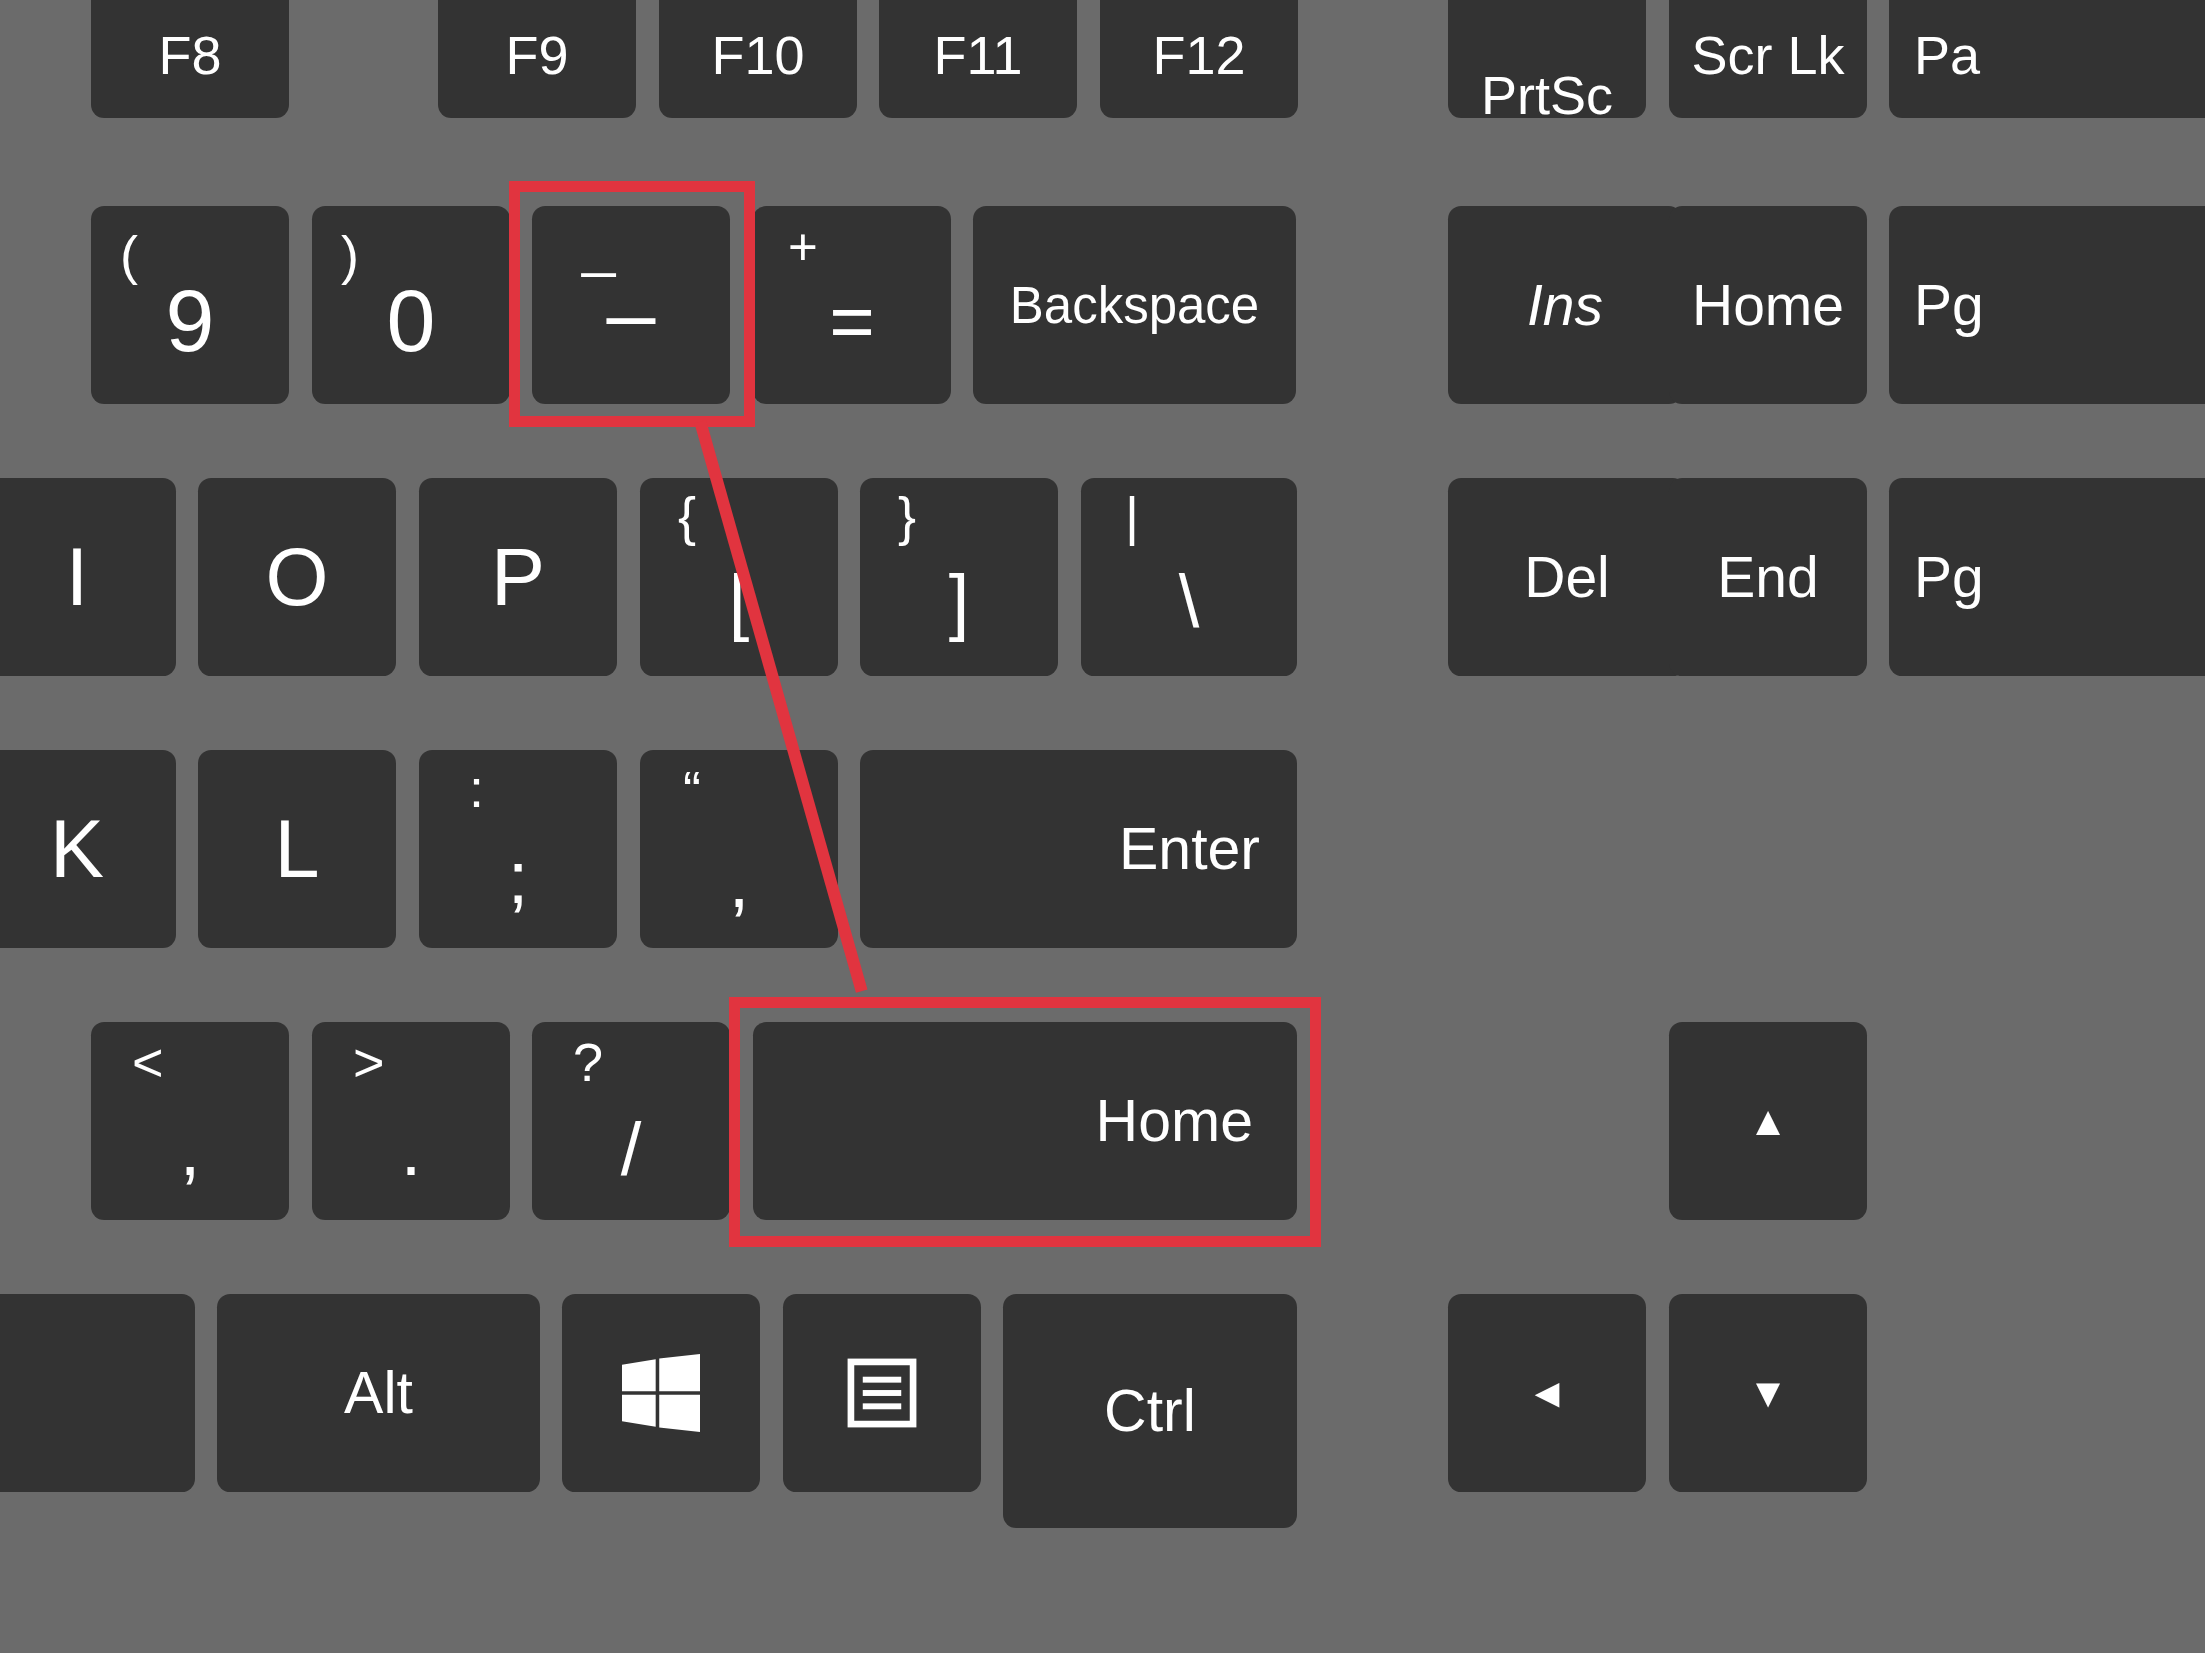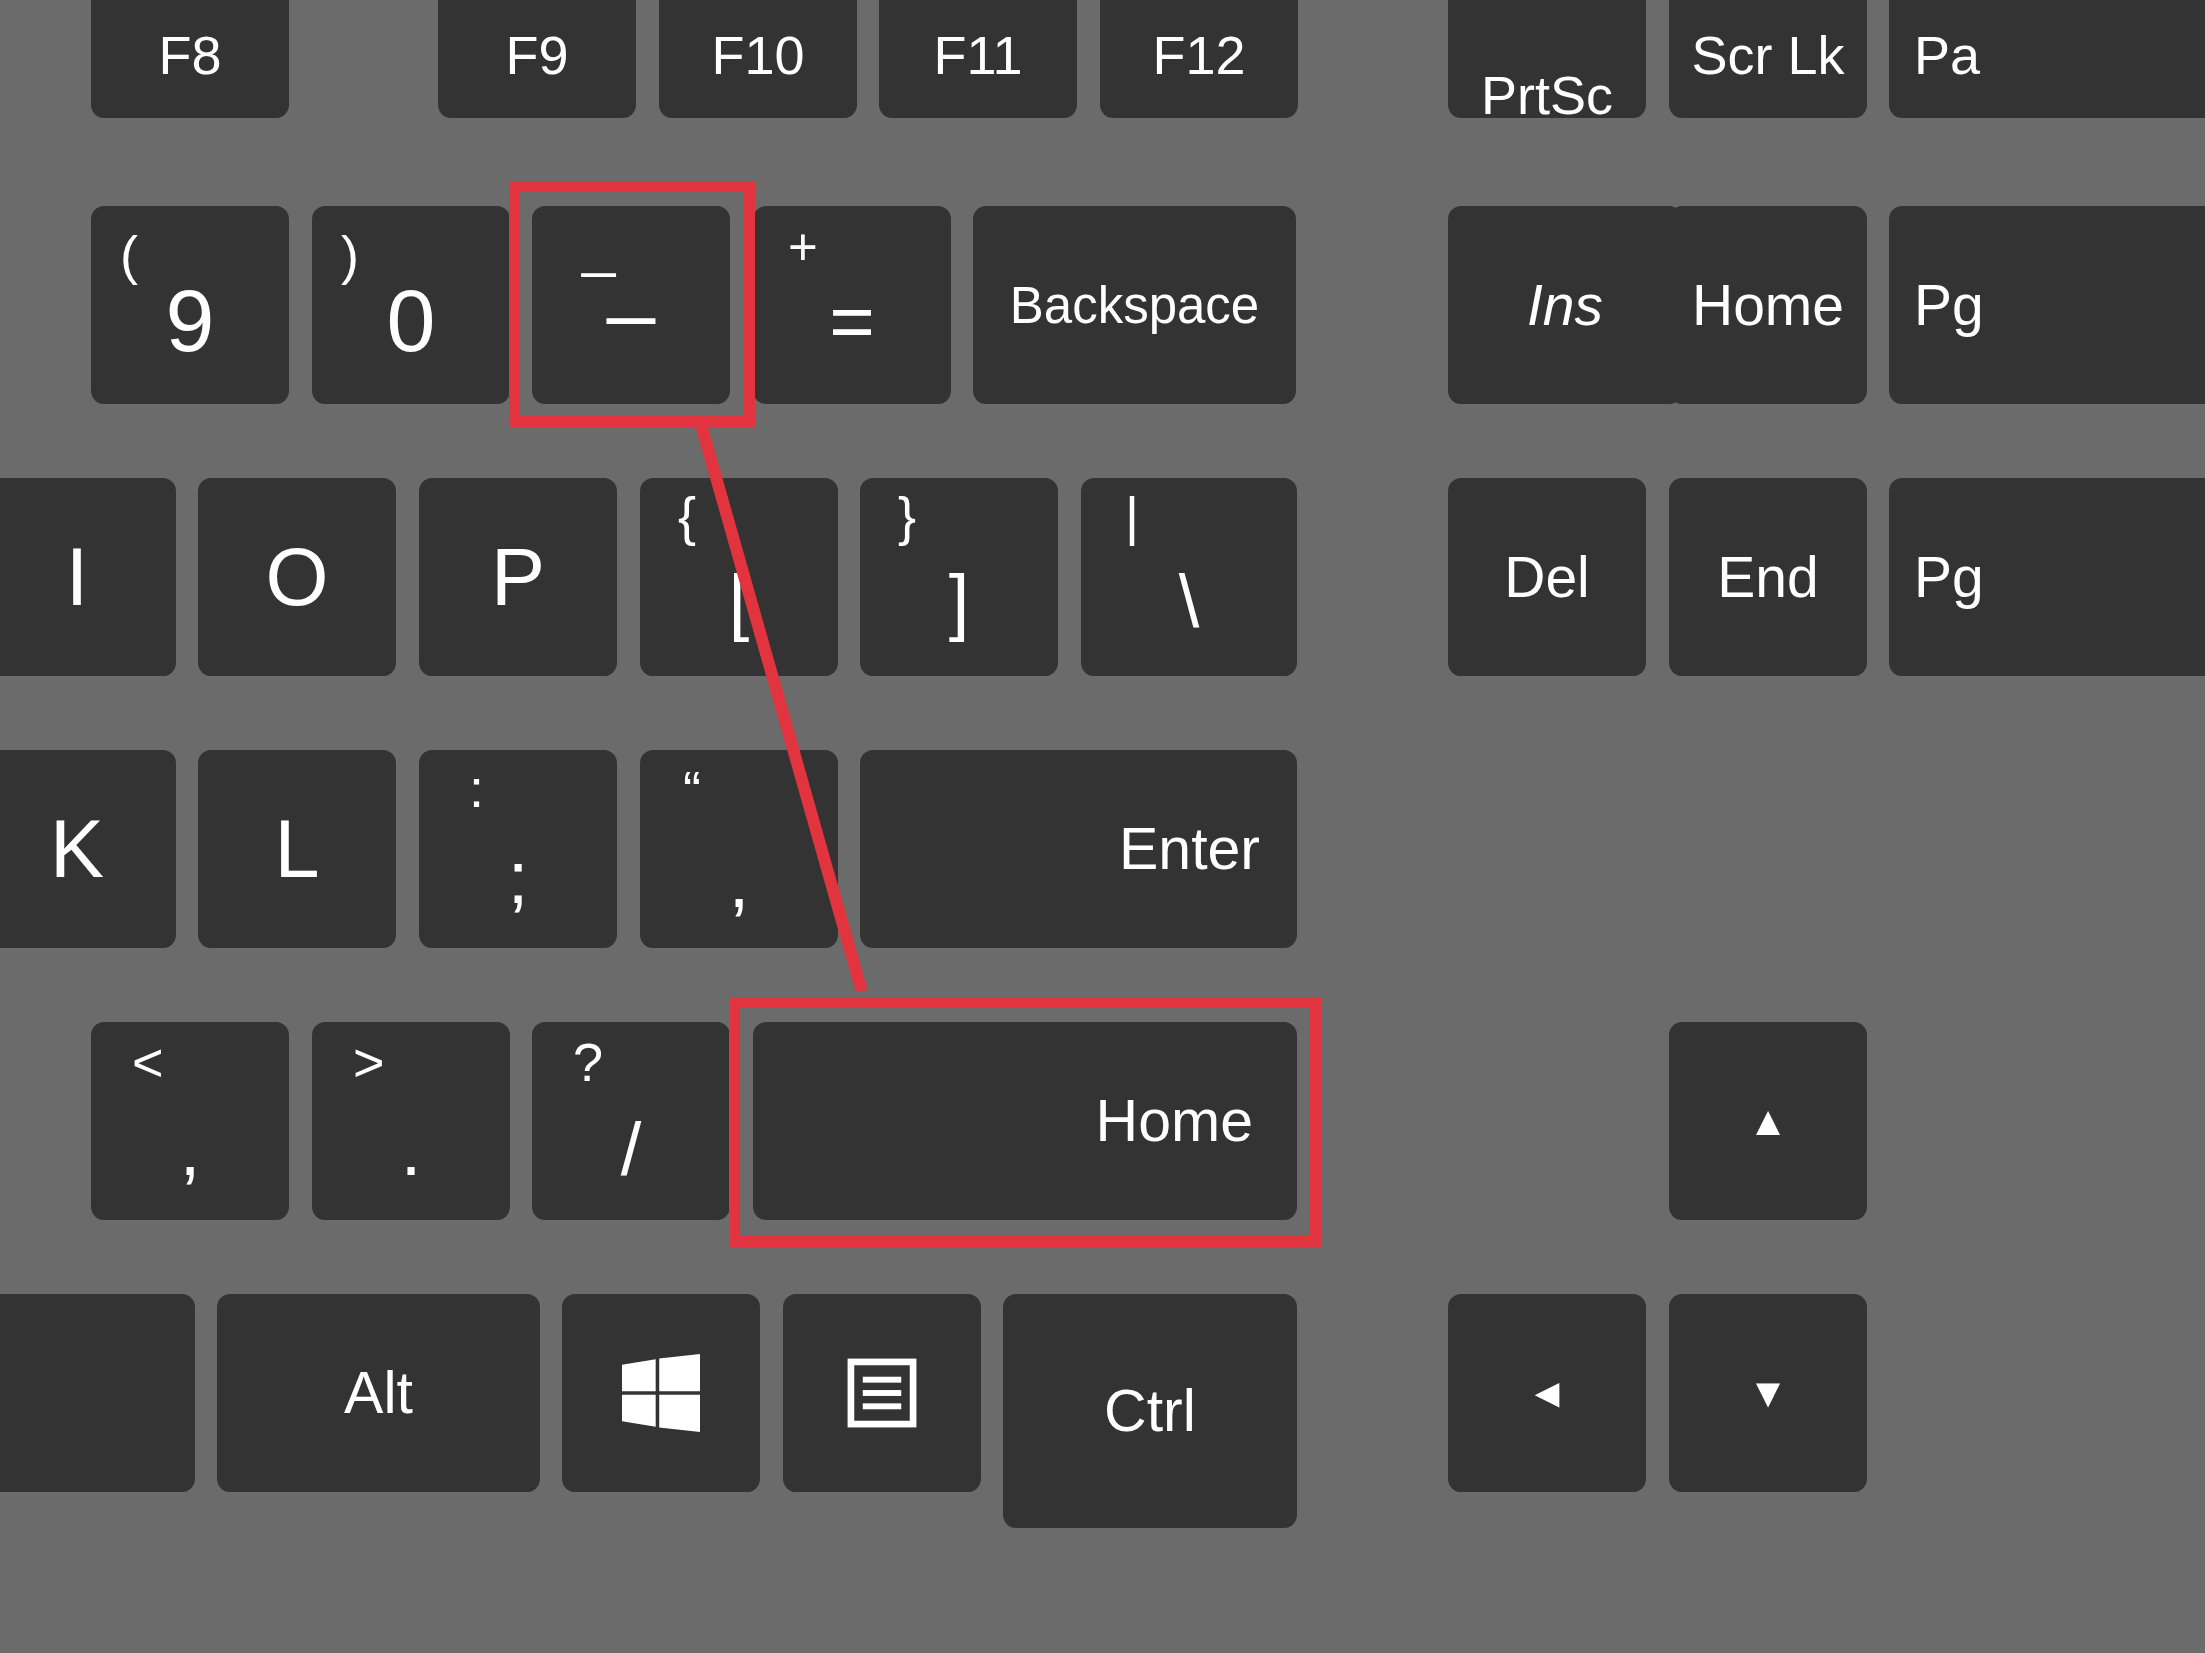--- a/index.html
+++ b/index.html
@@ -127,7 +127,7 @@
     <span class="sub" style="left:44px; top:7.4px; font-size:54px;">|</span>
     <span class="main" style="left:50%; top:62%; transform:translate(-50%,-50%); font-size:74px;">\</span>
   </div>
-  <div class="key" style="left:1448px; top:478px; width:198px; height:198px;">
+  <div class="key" style="left:1448px; top:478px; width:198px; height:198px;padding-left:40px;">
     <span class="main" style="left:50%; top:50%; transform:translate(-50%,-50%); font-size:57px;">Del</span>
   </div>
   <div class="key" style="left:1669px; top:478px; width:198px; height:198px;">

